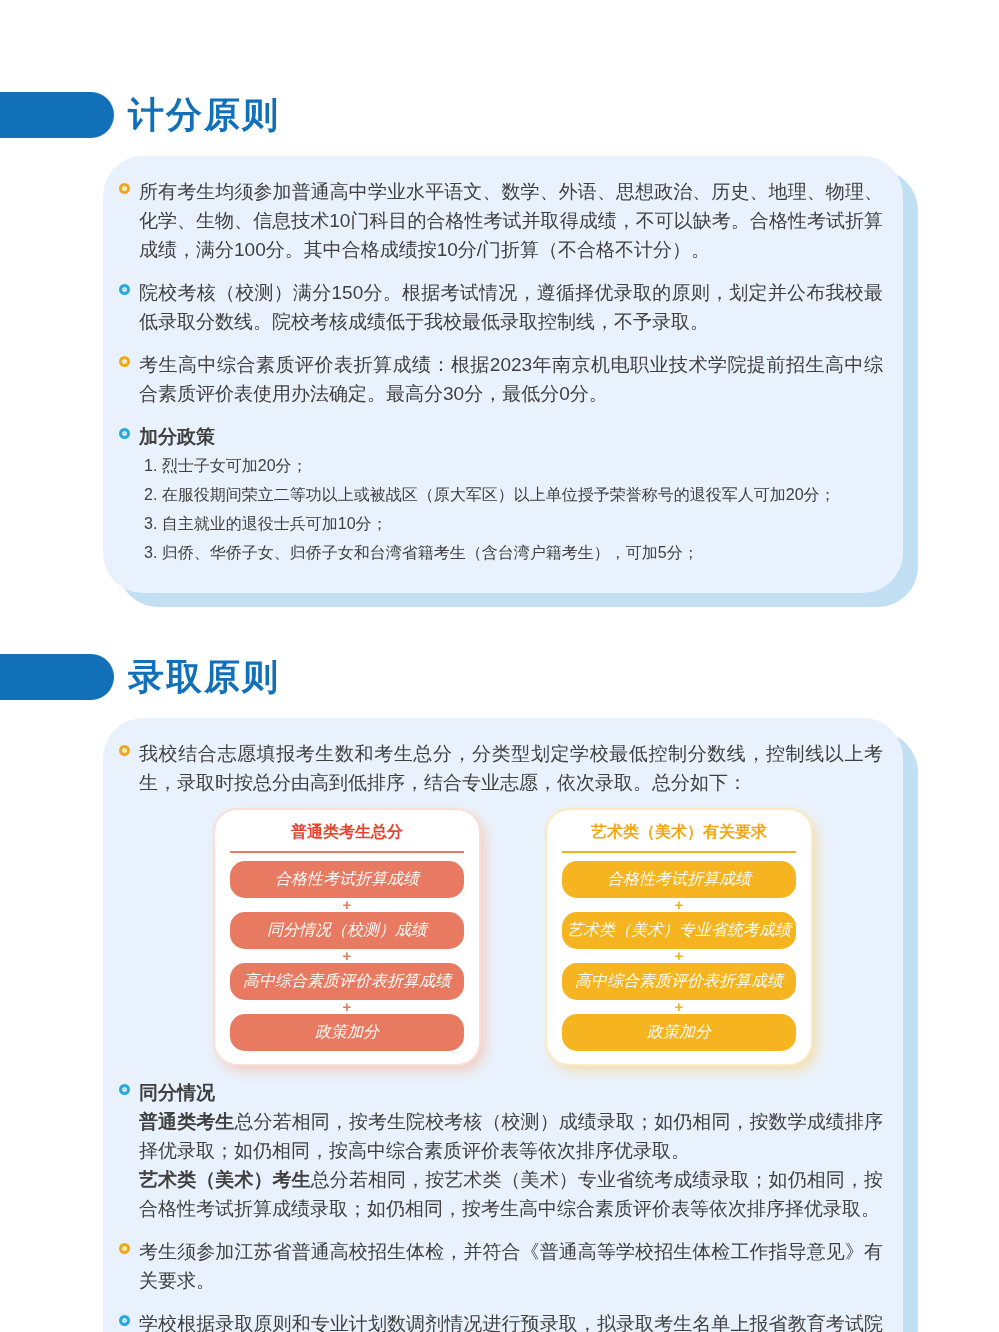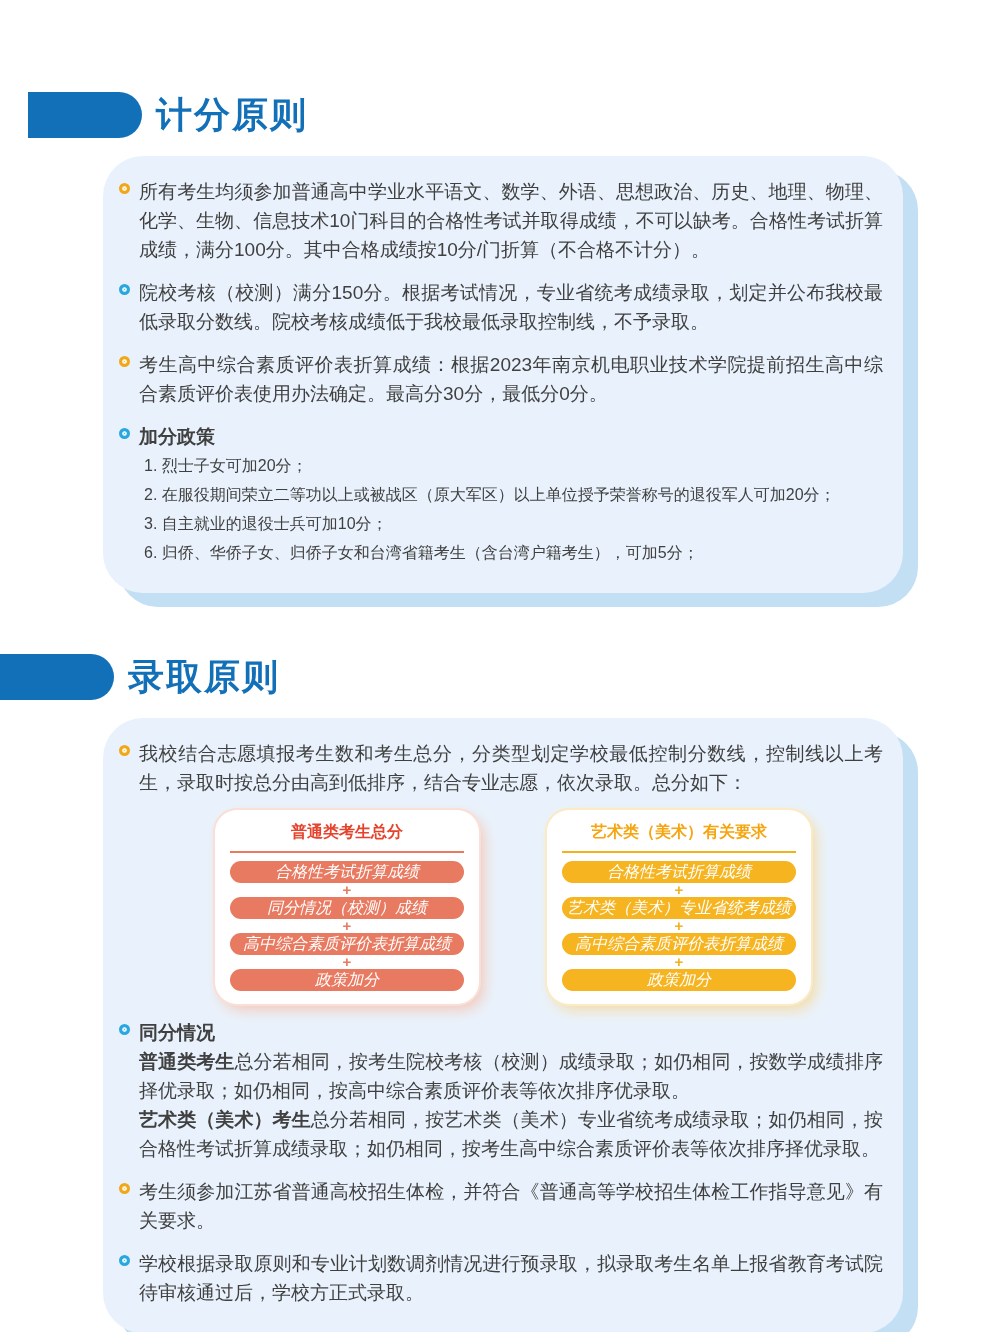--- a/index.html
+++ b/index.html
@@ -11,7 +11,7 @@
   }
   
   .section-header { display:flex; align-items:center; height:46px; }
-  .section-header.first { margin-top:92px;padding-left:28px; }
+  .section-header.first { margin-top:92px; }
   .section-header.second { margin-top:61px; }
   .header-bar {
     width:114px; height:46px; background:#1270B8;

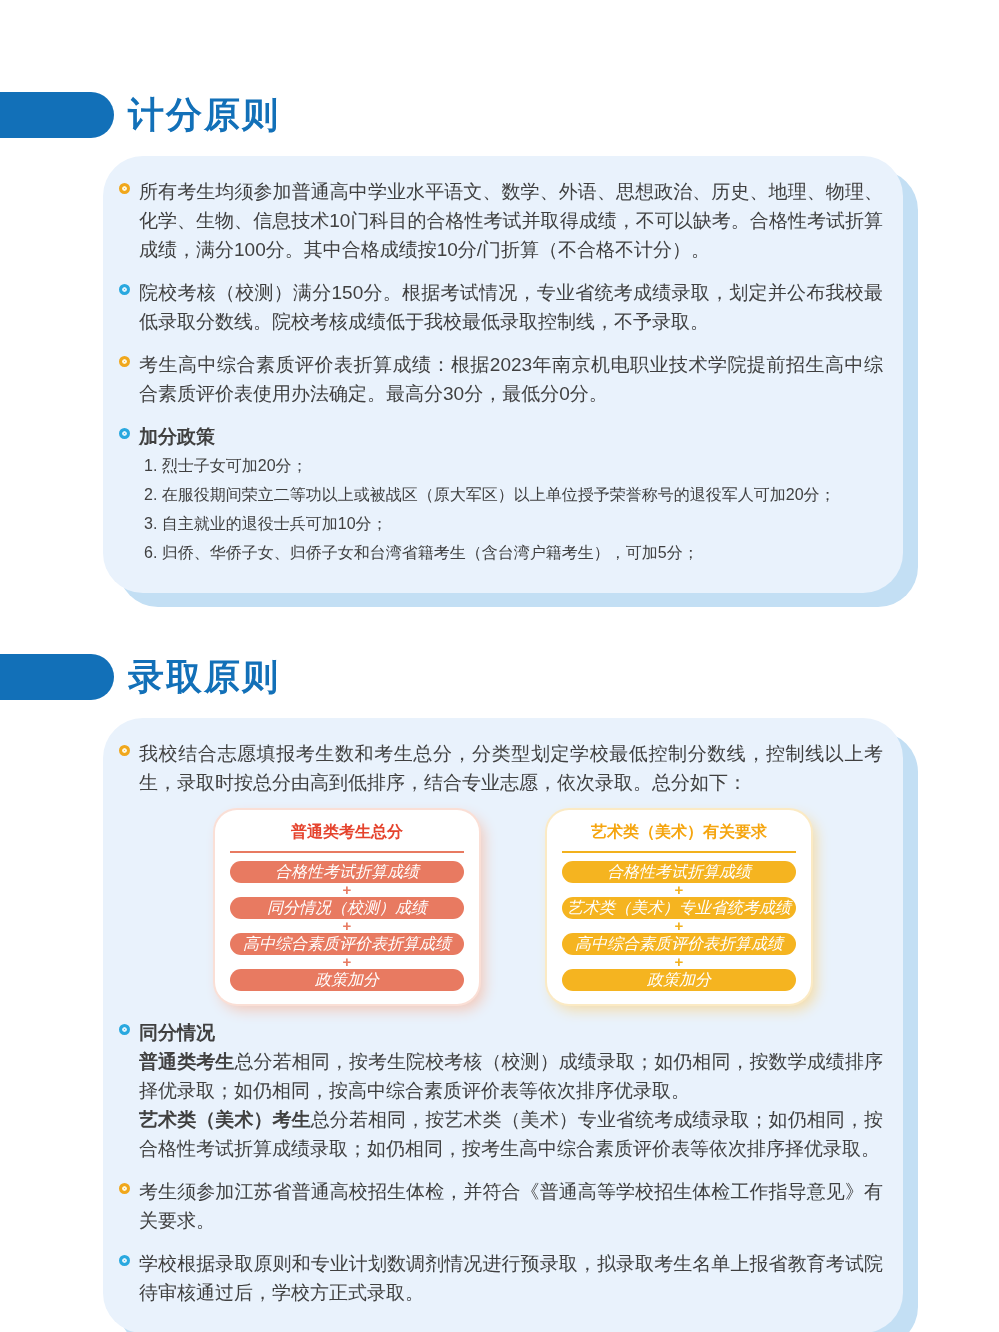--- a/index.html
+++ b/index.html
@@ -83,7 +83,7 @@
     </div>
     <div class="bullet-row">
       <span class="dot sky"></span>
-      <div class="btext">院校考核（校测）满分150分。根据考试情况，专业省统考成绩录取，划定并公布我校最低录取分数线。院校考核成绩低于我校最低录取控制线，不予录取。</div>
+      <div class="btext">院校考核（校测）满分150分。根据考试情况，遵循择优录取的原则，划定并公布我校最低录取分数线。院校考核成绩低于我校最低录取控制线，不予录取。</div>
     </div>
     <div class="bullet-row">
       <span class="dot gold"></span>

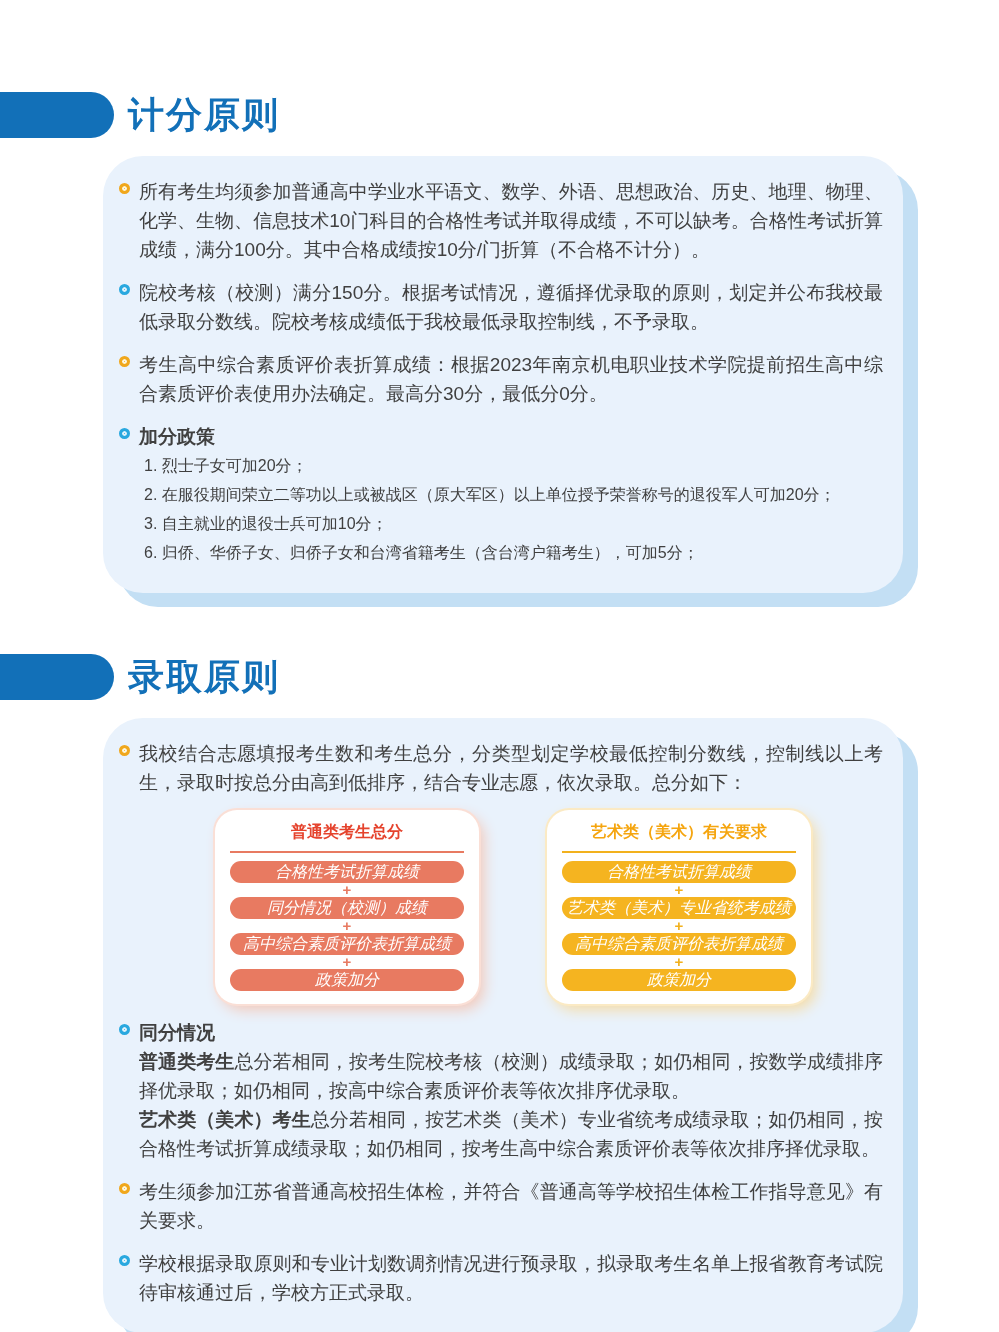--- a/index.html
+++ b/index.html
@@ -97,7 +97,7 @@
           <div>1. 烈士子女可加20分；</div>
           <div>2. 在服役期间荣立二等功以上或被战区（原大军区）以上单位授予荣誉称号的退役军人可加20分；</div>
           <div>3. 自主就业的退役士兵可加10分；</div>
-          <div>6. 归侨、华侨子女、归侨子女和台湾省籍考生（含台湾户籍考生），可加5分；</div>
+          <div>3. 归侨、华侨子女、归侨子女和台湾省籍考生（含台湾户籍考生），可加5分；</div>
         </div>
       </div>
     </div>

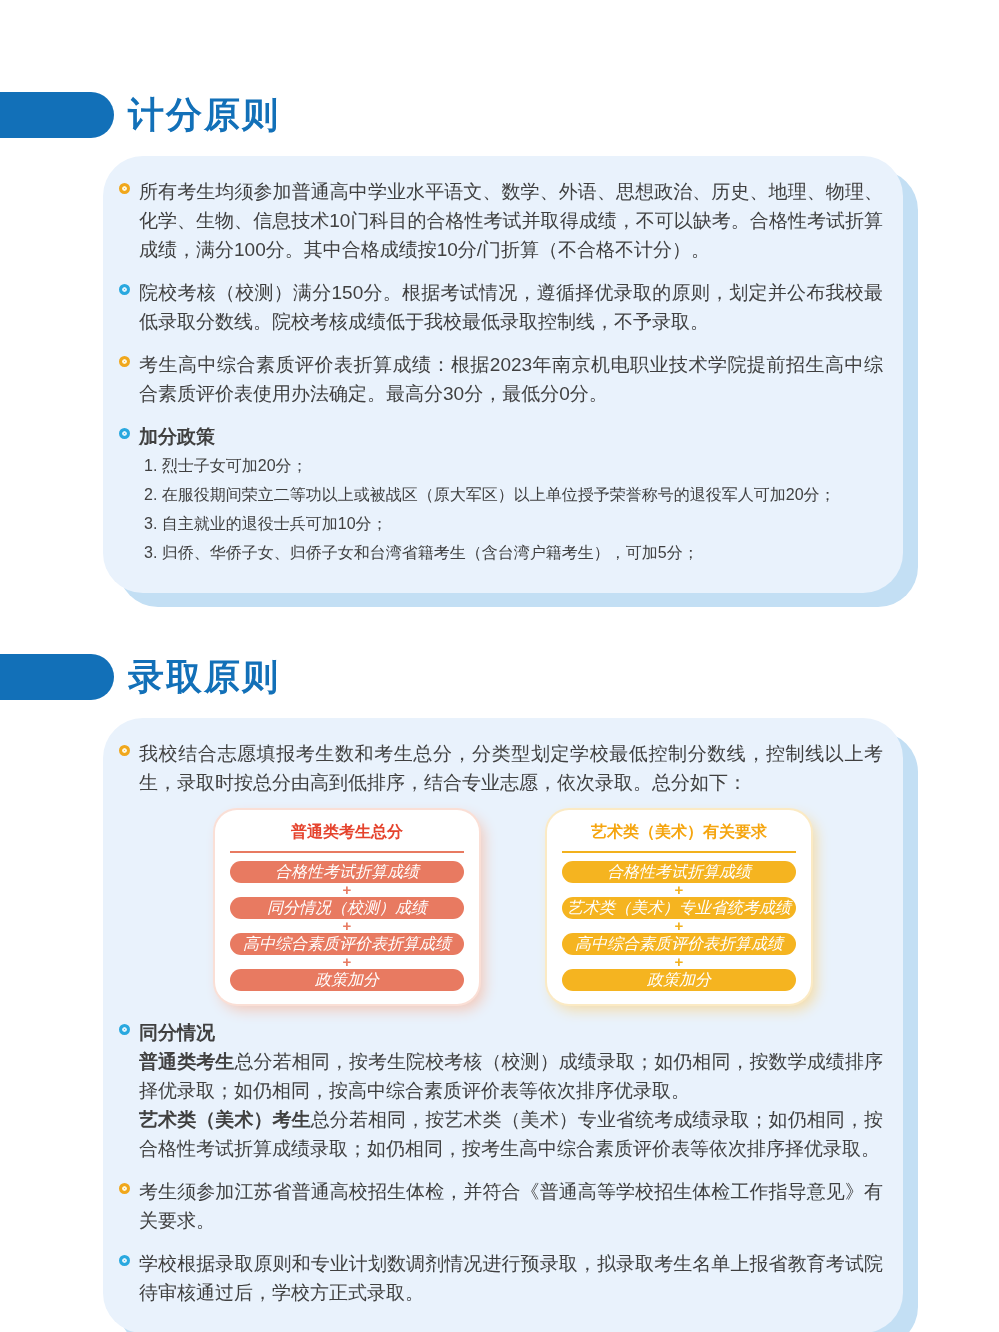--- a/index.html
+++ b/index.html
@@ -58,7 +58,7 @@
   .score-card.coral .sc-title { color:#E5432D; border-bottom:2px solid #E87A61; }
   .score-card.gold  .sc-title { color:#F5A50F; border-bottom:2px solid #F2B11D; }
   .pill {
-    height:22px; border-radius:15px; display:flex; align-items:center; justify-content:center;
+    height:37px; border-radius:15px; display:flex; align-items:center; justify-content:center;
     color:#ffffff; font-style:italic; font-size:16px; white-space:nowrap;
   }
   .score-card.coral .pill { background:#E87A61; }

